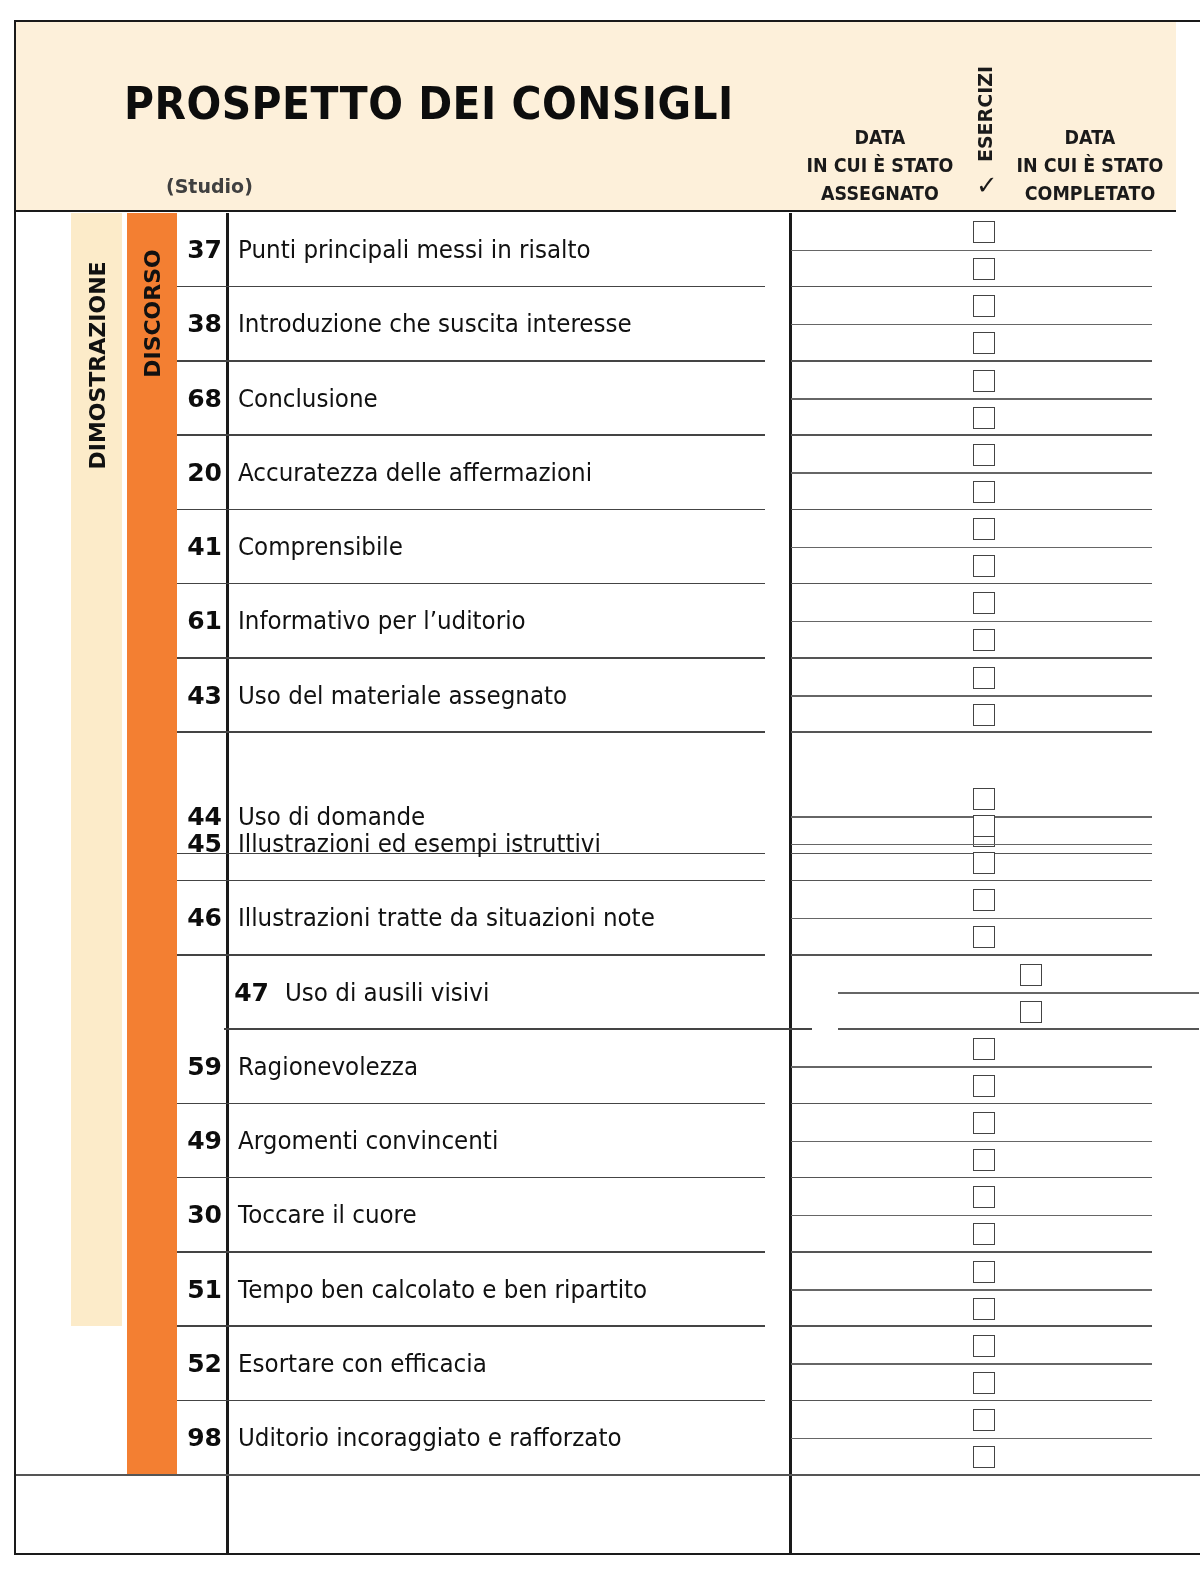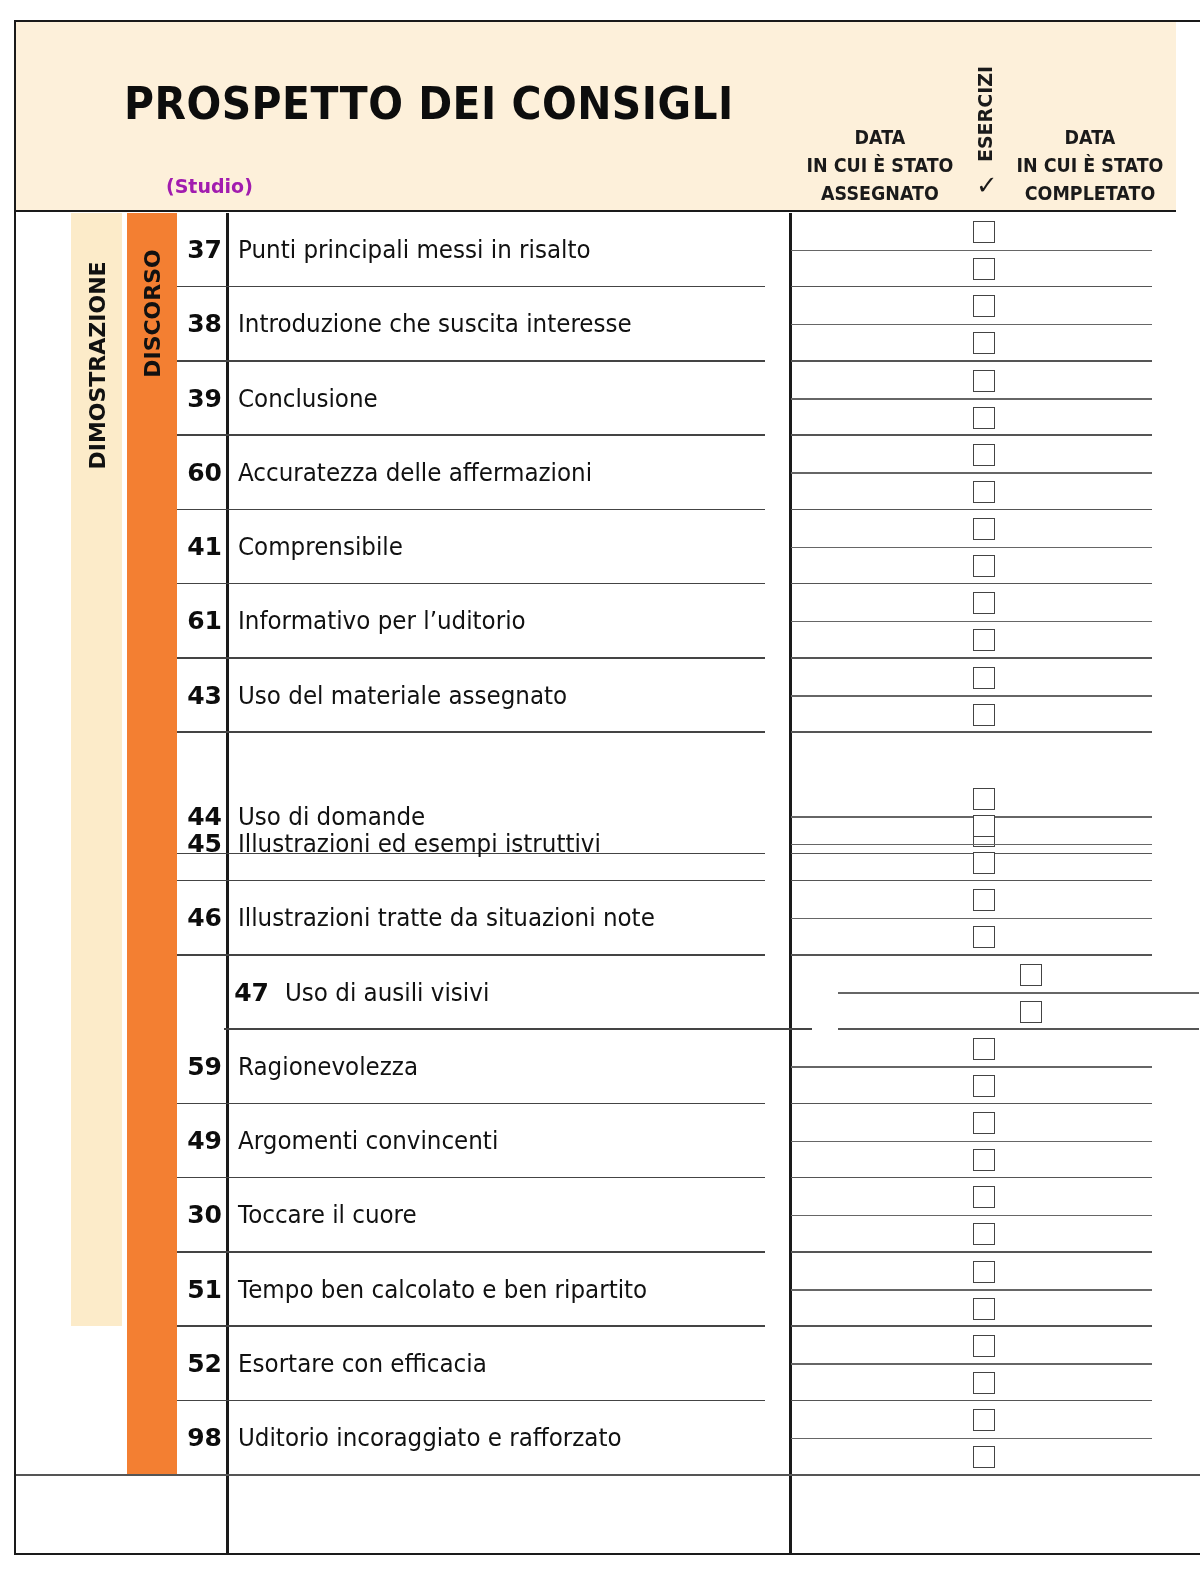--- a/index.html
+++ b/index.html
@@ -7,7 +7,7 @@
     .sheet { position: absolute; left: 14px; top: 20px; width: 1160px; height: 1531px; border: 2.5px solid #1a1a1a; box-sizing: content-box; padding-left: 32px; }
     .header { position: absolute; left: 0; top: 0; width: 1160px; height: 188px; background: #FDF0DA; border-bottom: 2.5px solid #1a1a1a; }
     .title { position: absolute; left: 108px; top: 56px; font-size: 44px; font-weight: bold; letter-spacing: 0.5px; color: #0d0d0d; white-space: nowrap; transform: scaleX(0.93); transform-origin: left center; }
-    .subtitle { position: absolute; left: 150px; top: 153px; font-size: 19px; font-weight: bold; color: #a21caf; }
+    .subtitle { position: absolute; left: 150px; top: 153px; font-size: 19px; font-weight: bold; color: #404040; }
     .col-head { position: absolute; top: 101px; font-size: 19px; font-weight: bold; text-align: center; line-height: 28px; color: #1a1a1a; white-space: pre-line; transform: scaleX(0.92); }
     .col-head.assigned { left: 778px; width: 172px; }
     .col-head.completed { left: 988px; width: 172px; }

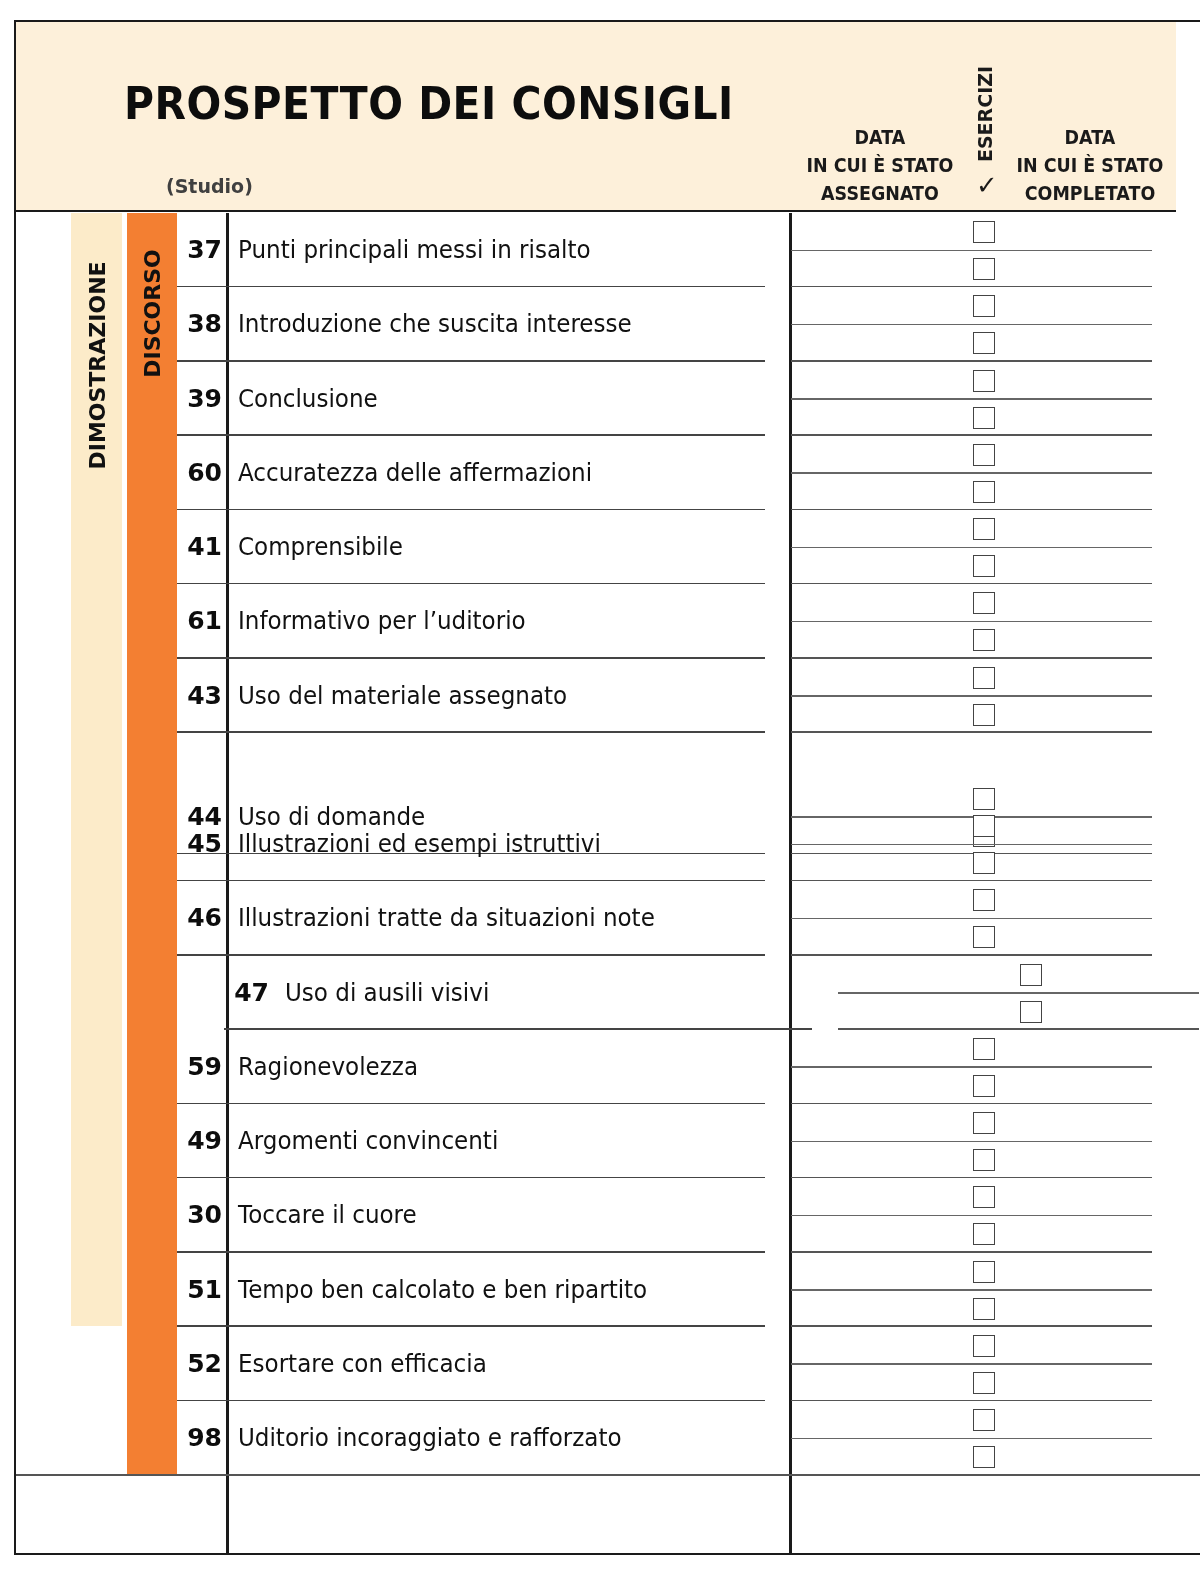--- a/index.html
+++ b/index.html
@@ -89,7 +89,7 @@
     <div class="rule-right"></div>
   </div>
       <div class="row" style="top: 148.5px;">
-    <div class="num">39</div>
+    <div class="num">68</div>
     <div class="label">Conclusione</div>
     <div class="mid-rule"></div>
     <div class="cb a"></div>

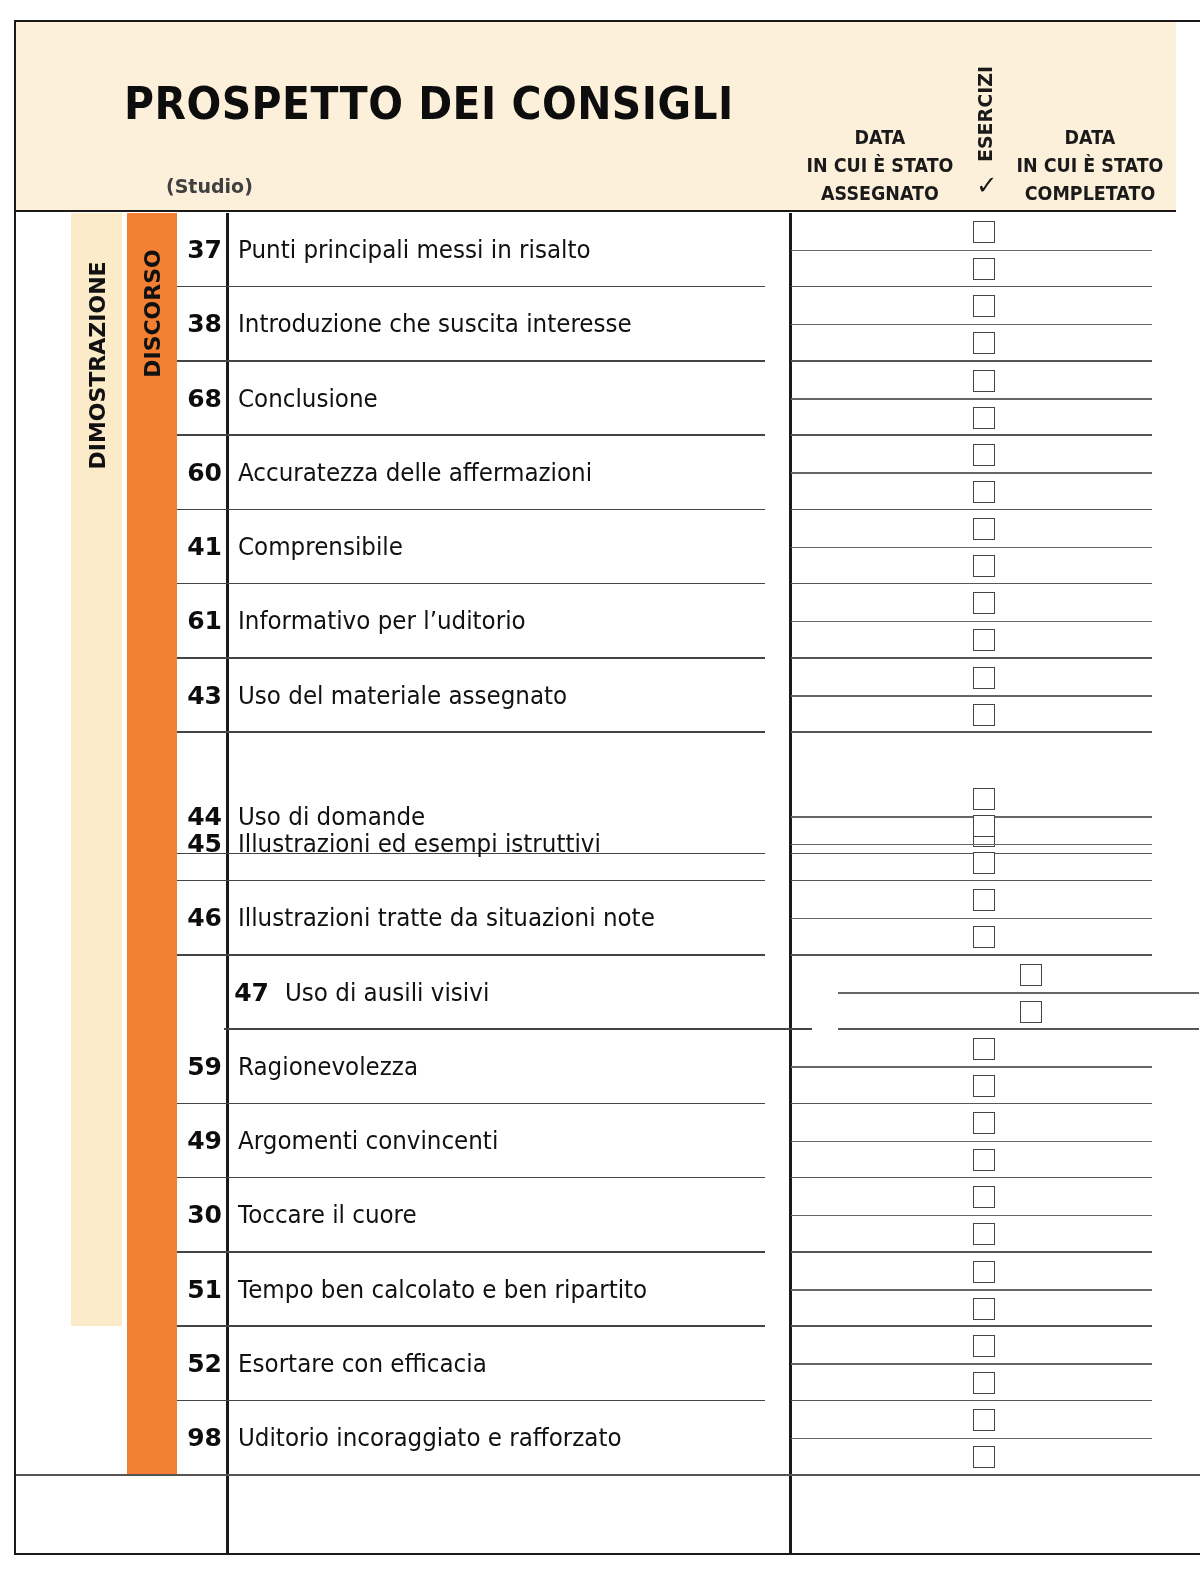--- a/index.html
+++ b/index.html
@@ -98,7 +98,7 @@
     <div class="rule-right"></div>
   </div>
       <div class="row" style="top: 222.75px;">
-    <div class="num">60</div>
+    <div class="num">20</div>
     <div class="label">Accuratezza delle affermazioni</div>
     <div class="mid-rule"></div>
     <div class="cb a"></div>

